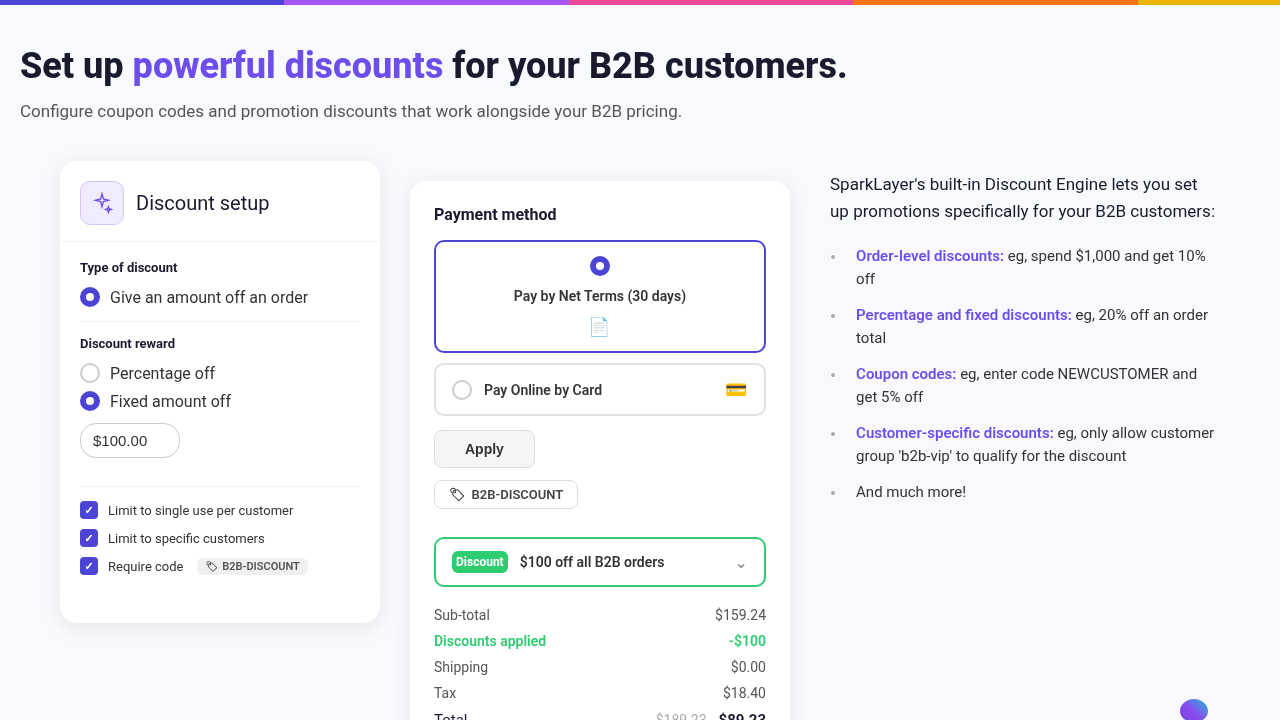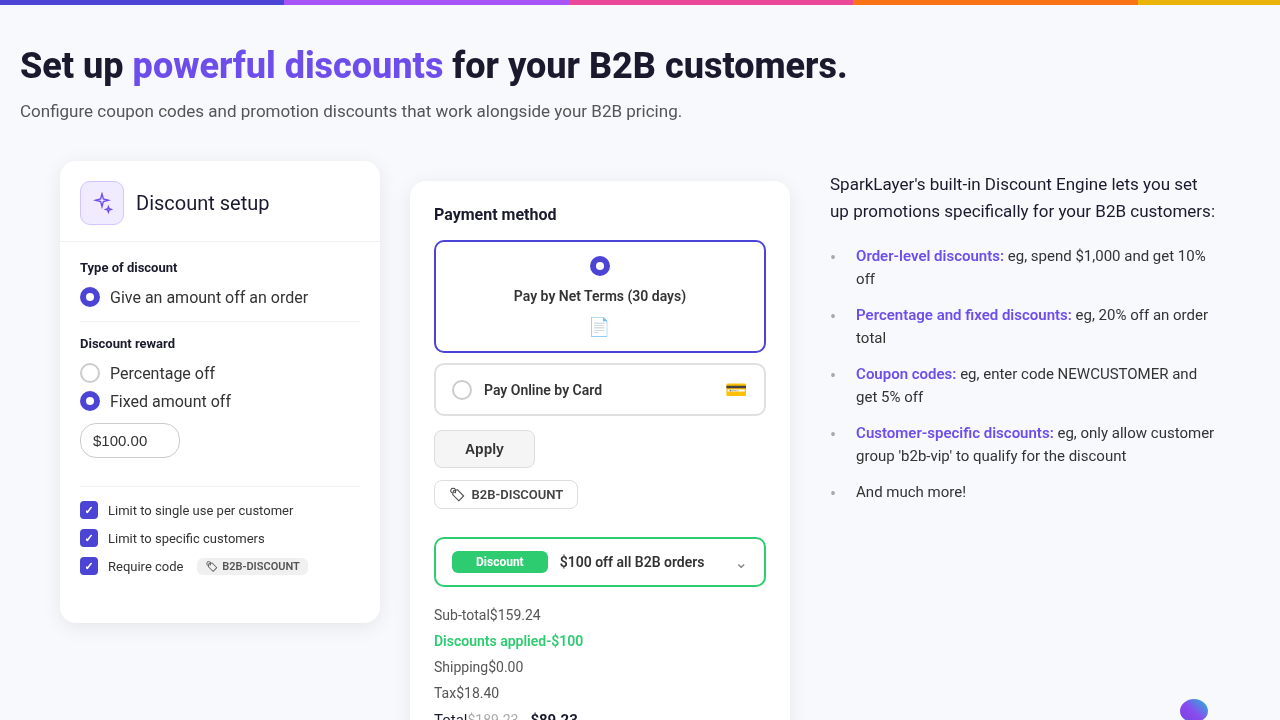--- a/index.html
+++ b/index.html
@@ -330,7 +330,7 @@
       color: #fff;
       font-size: 12px;
       font-weight: 700;
-      padding: 4px 24px;
+      padding: 4px 4px;
       border-radius: 6px;
     }
 

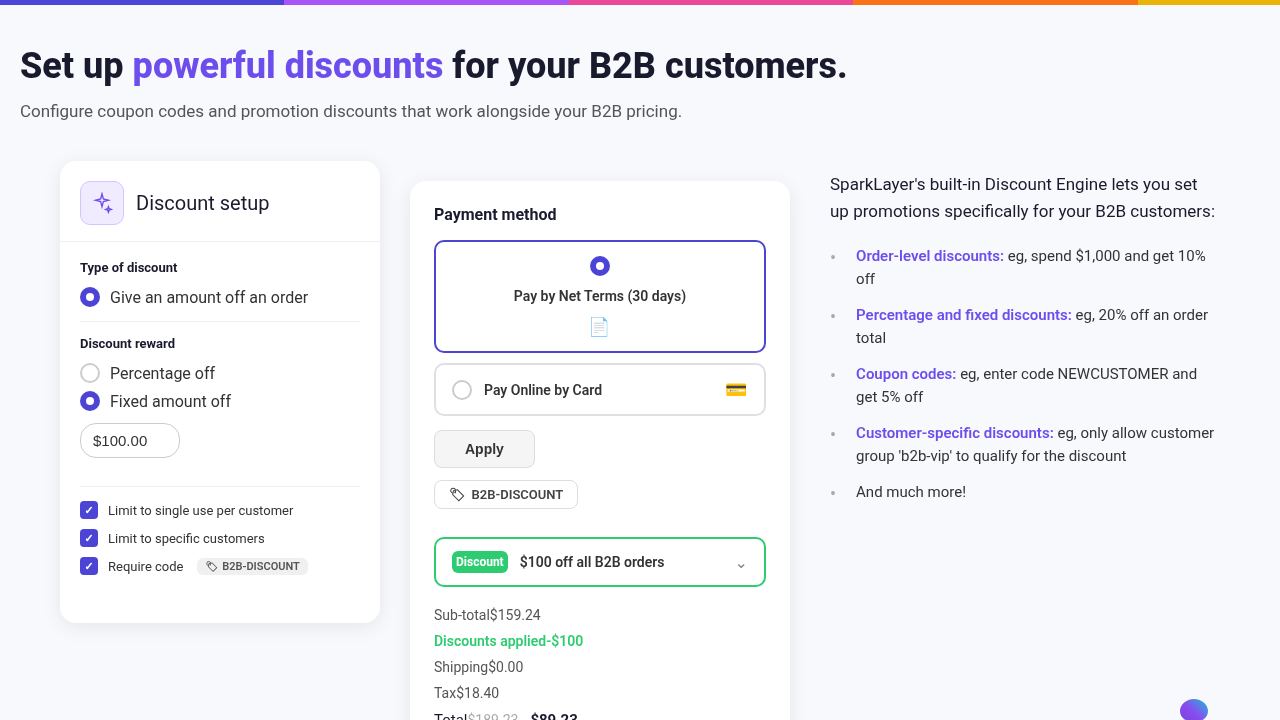--- a/index.html
+++ b/index.html
@@ -349,7 +349,7 @@
     
     .order-line {
       display: flex;
-      justify-content: flex-start;
+      justify-content: space-between;
       font-size: 14px;
       color: #555;
       margin-bottom: 10px;

